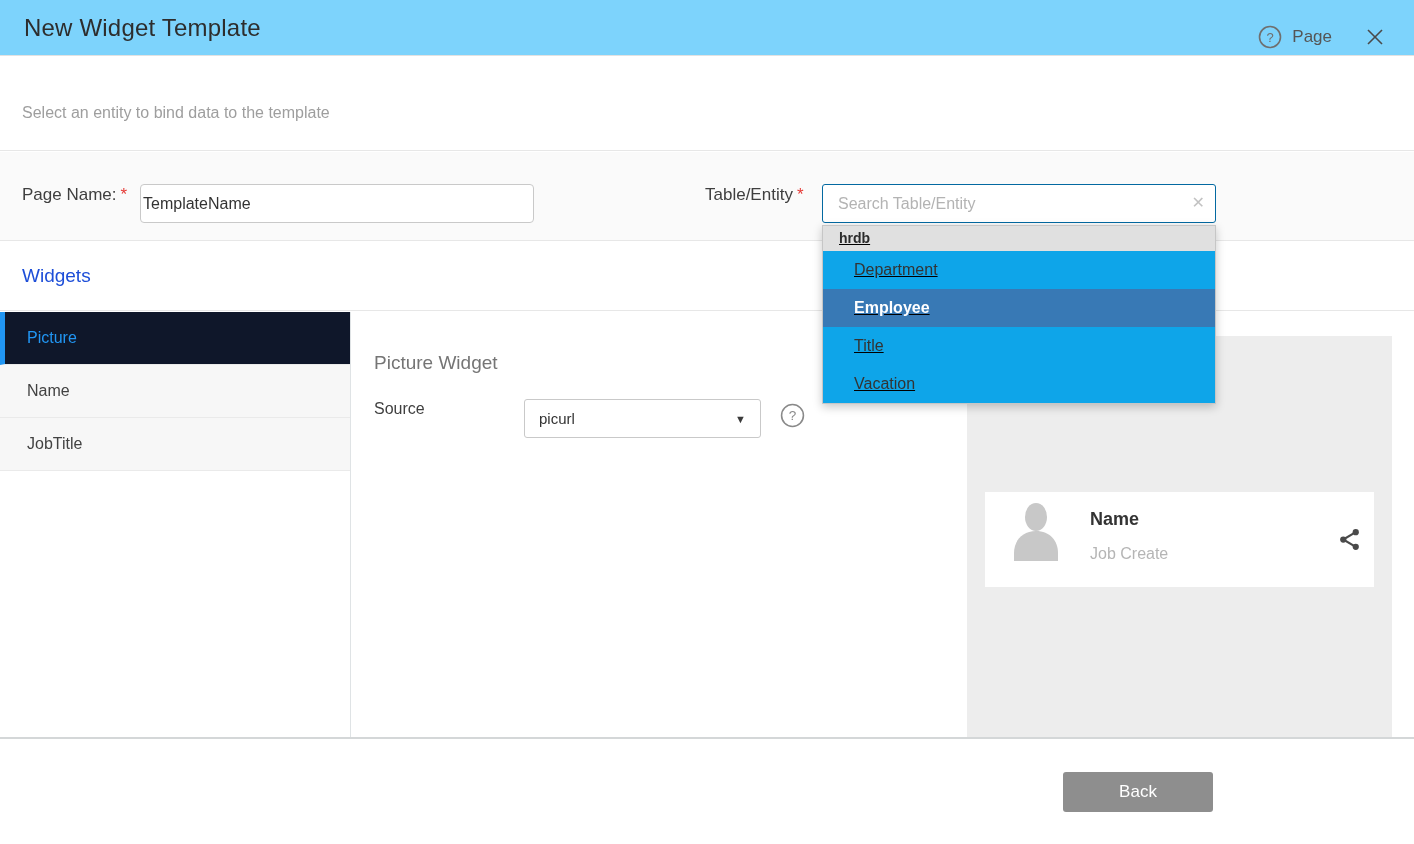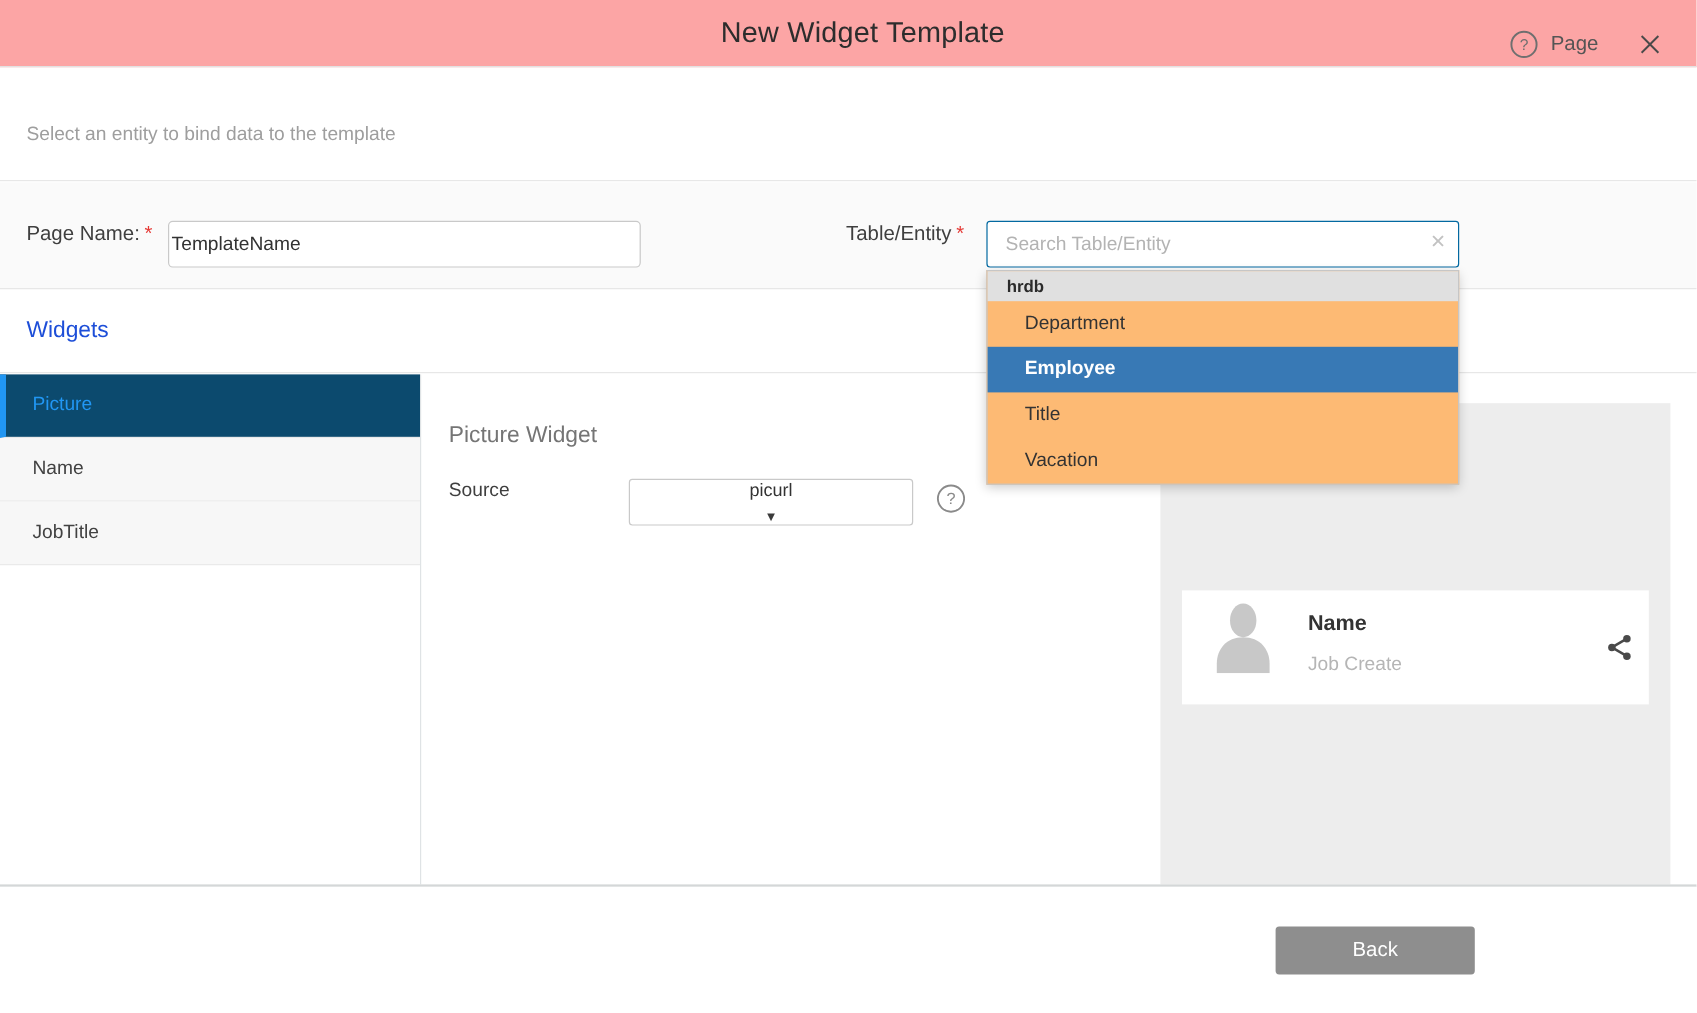--- a/index.html
+++ b/index.html
@@ -9,8 +9,8 @@
 
   
   .header { position:absolute; left:0; top:0; width:1414px; height:56px;
-            background:#fca5a5; border-bottom:1px solid #e2e2e2;
-            display:flex; align-items:center;justify-content:center; }
+            background:#7dd3fc; border-bottom:1px solid #e2e2e2;
+            display:flex; align-items:center; }
   .header-title { margin-left:24px; font-size:24px; color:#2d2d2d; letter-spacing:.2px; }
   .header-right { position:absolute; right:28px; top:0; height:74px; display:flex; align-items:center; gap:14px; }
   .help-btn { display:flex; align-items:center; gap:10px; cursor:pointer; }

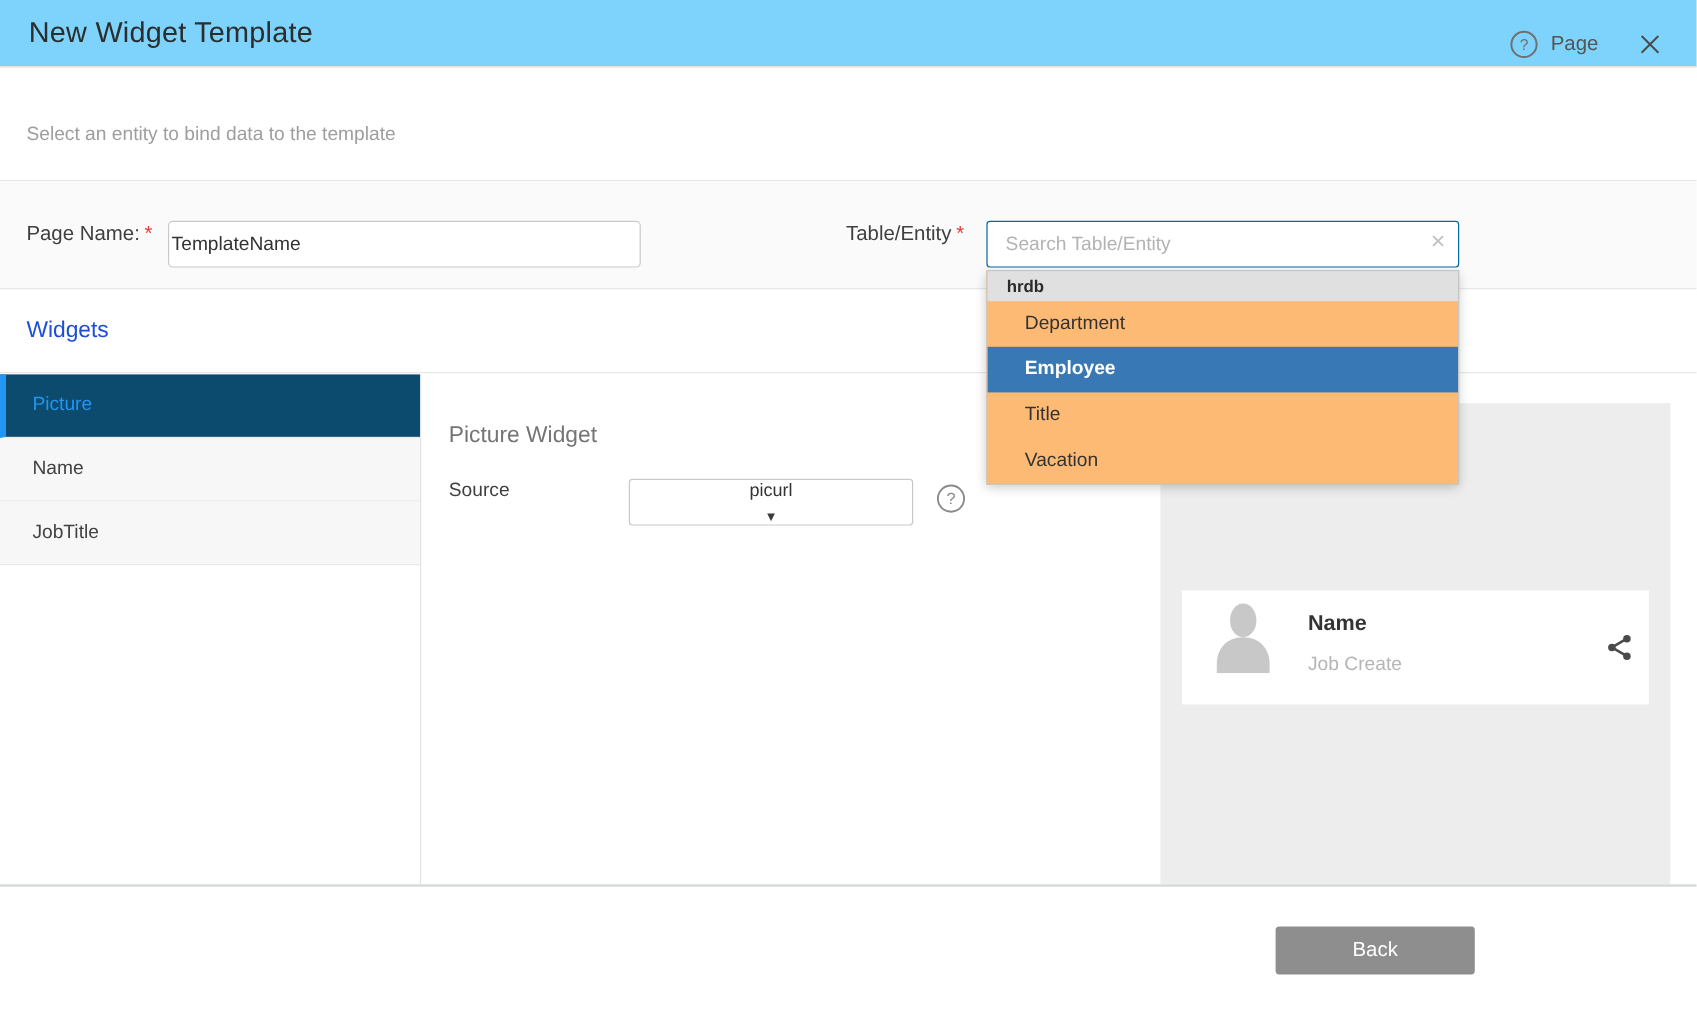--- a/index.html
+++ b/index.html
@@ -45,8 +45,8 @@
 
   
   .dropdown { position:absolute; left:822px; top:225px; width:394px; z-index:20;
-              background:#fdba74; border:1px solid #c6c6c6;
-              box-shadow:0 3px 9px rgba(0,0,0,.22); }
+              background:#0ea5e9; border:1px solid #c6c6c6;
+              box-shadow:0 3px 9px rgba(0,0,0,.22);text-decoration:underline; }
   .dd-group { height:25px; line-height:25px; background:#e0e0e0; padding-left:16px;
               font-size:14px; font-weight:600; color:#2b2b2b; }
   .dd-item { height:38px; line-height:38px; padding-left:31px; font-size:16px;

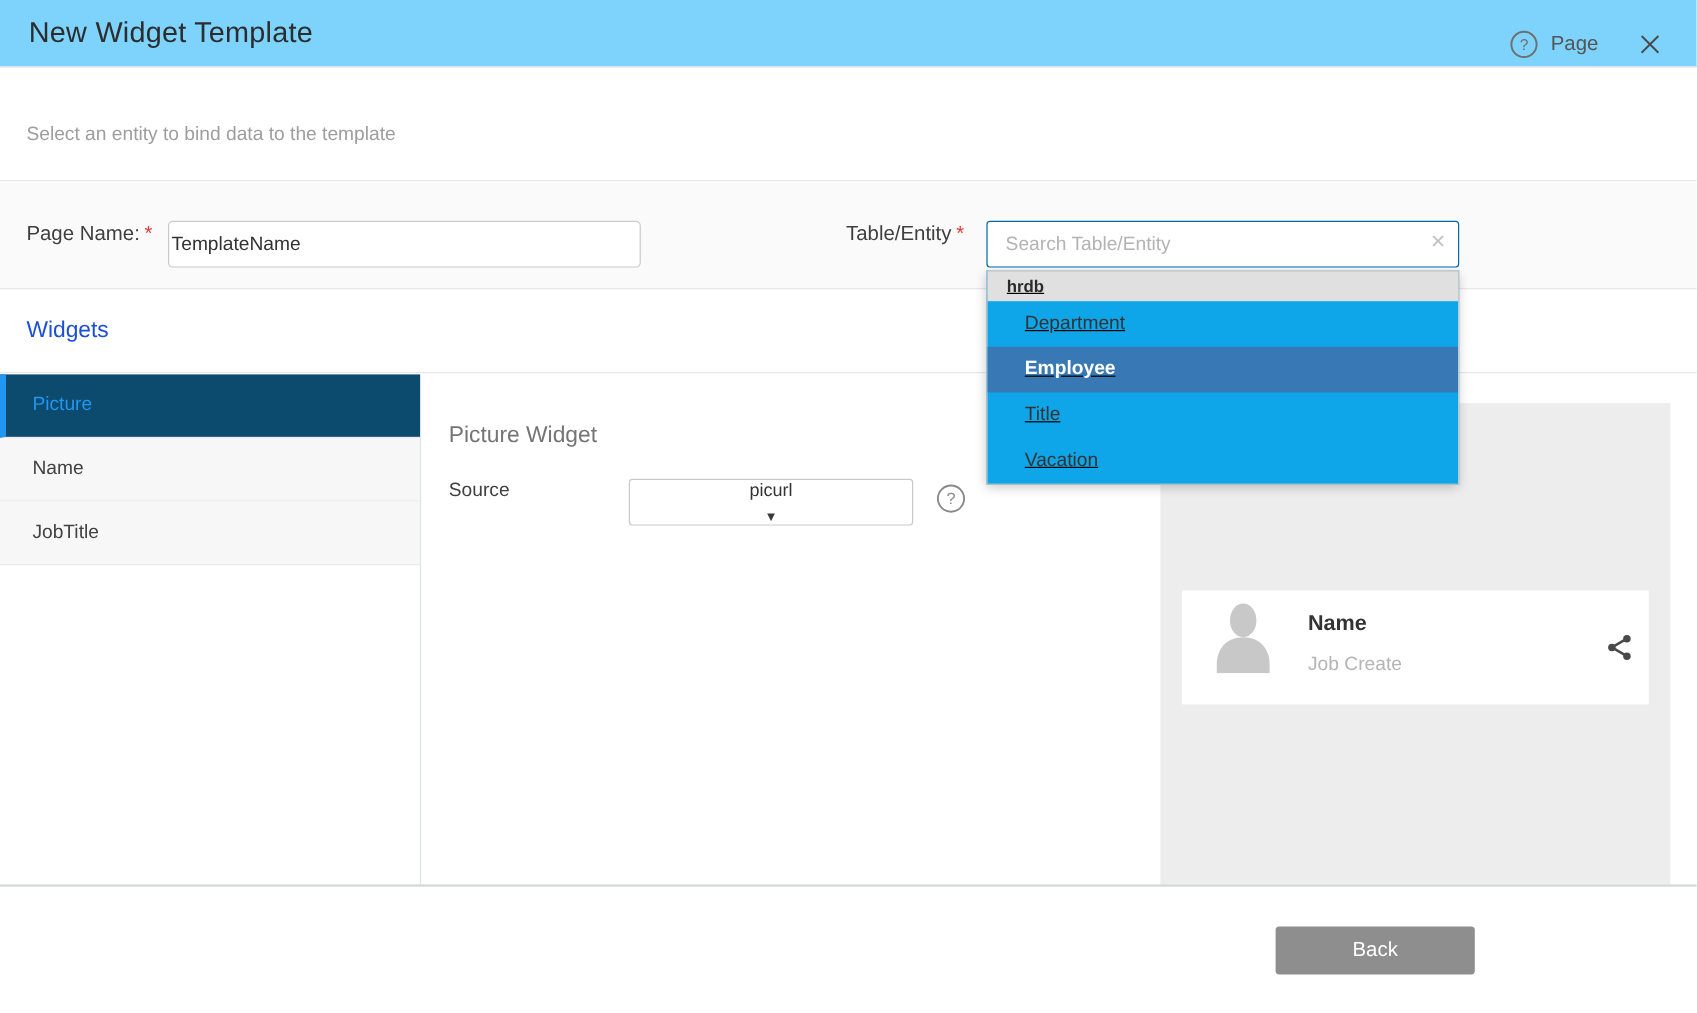--- a/index.html
+++ b/index.html
@@ -65,7 +65,7 @@
              border-right:1px solid #dfe3e5; background:#fff; }
   .side-tab { height:53px; line-height:52px; padding-left:27px; font-size:16px;
               color:#424242; background:#f7f7f7; border-bottom:1px solid #eaeaea; cursor:pointer; }
-  .side-tab.active { background:#0c4a6e; color:#2196f3; border-left:5px solid #2196f3;
+  .side-tab.active { background:#0f172a; color:#2196f3; border-left:5px solid #2196f3;
                      padding-left:22px; }
 
   .main-panel { position:absolute; left:352px; top:0; width:615px; height:540px; background:#fff; }

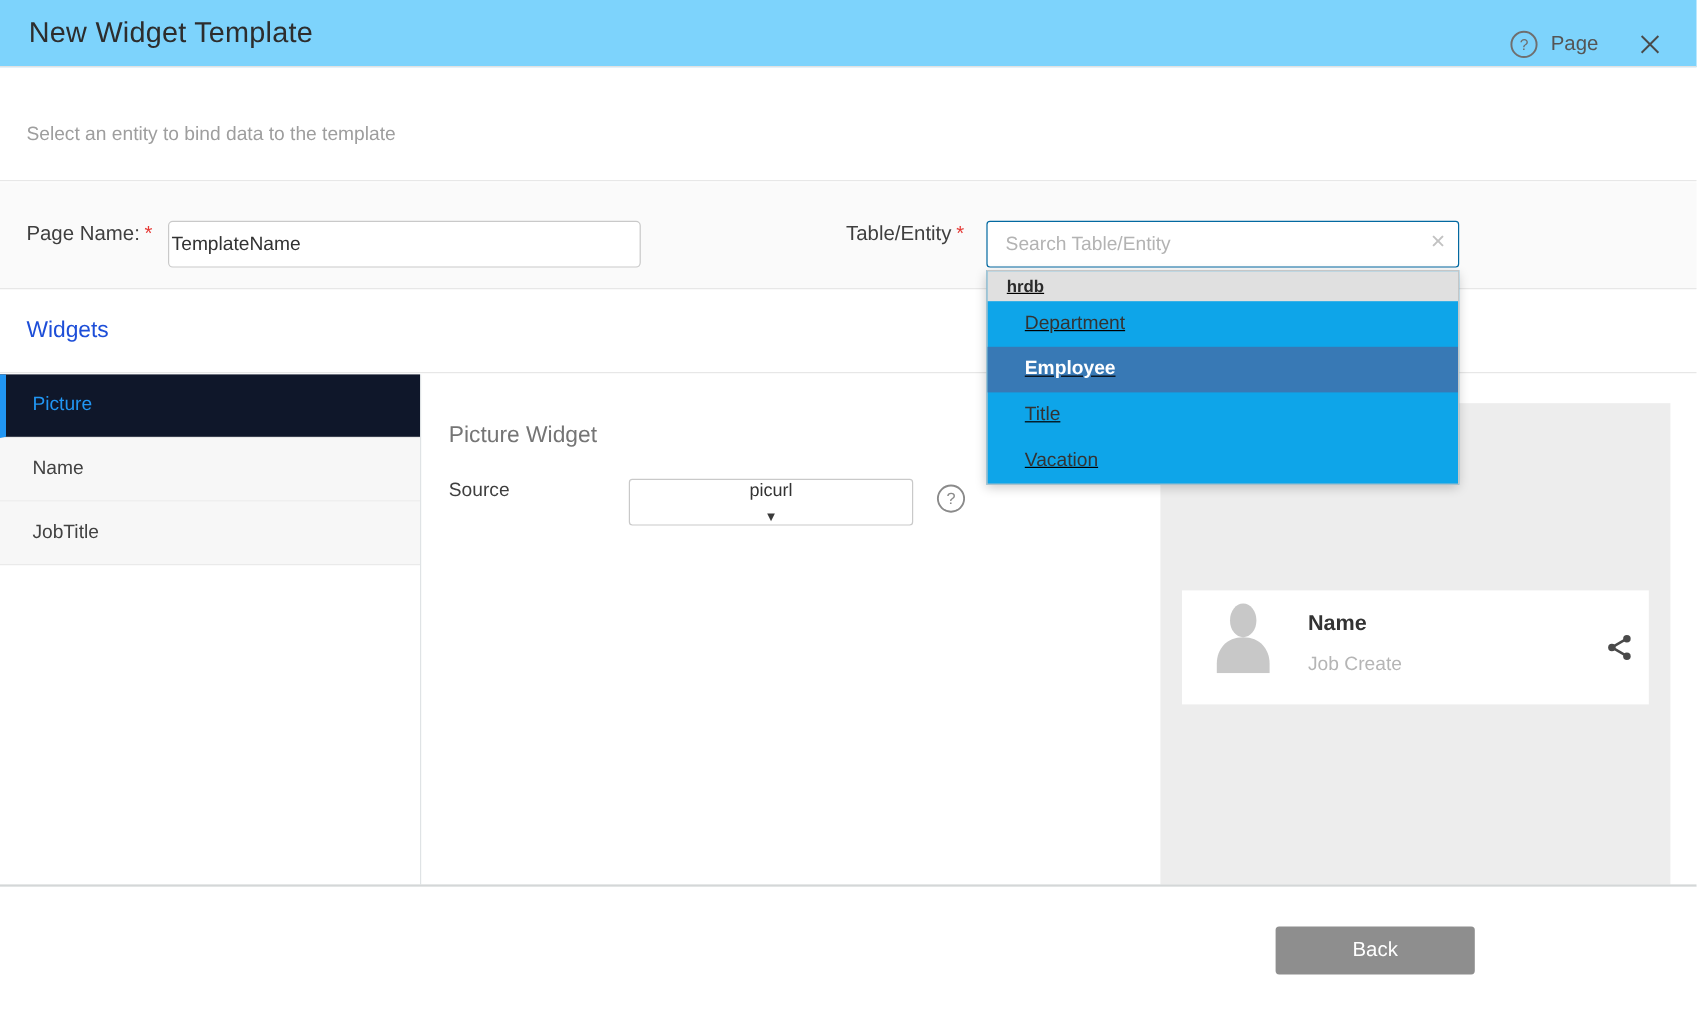--- a/index.html
+++ b/index.html
@@ -74,7 +74,7 @@
   .source-select { position:absolute; left:172px; top:87px; width:237px; height:39px;
                    border:1px solid #c9c9c9; border-radius:3px; background:#fff;
                    display:flex; align-items:center; justify-content:space-between;
-                   padding:0 14px; font-size:15px; color:#333; cursor:pointer;flex-direction:column; }
+                   padding:0 14px; font-size:15px; color:#333; cursor:pointer; }
   .select-arrow { font-size:11px; color:#3a3a3a; }
   .source-help { position:absolute; left:428px; top:91px; width:25px; height:25px; cursor:pointer; }
 

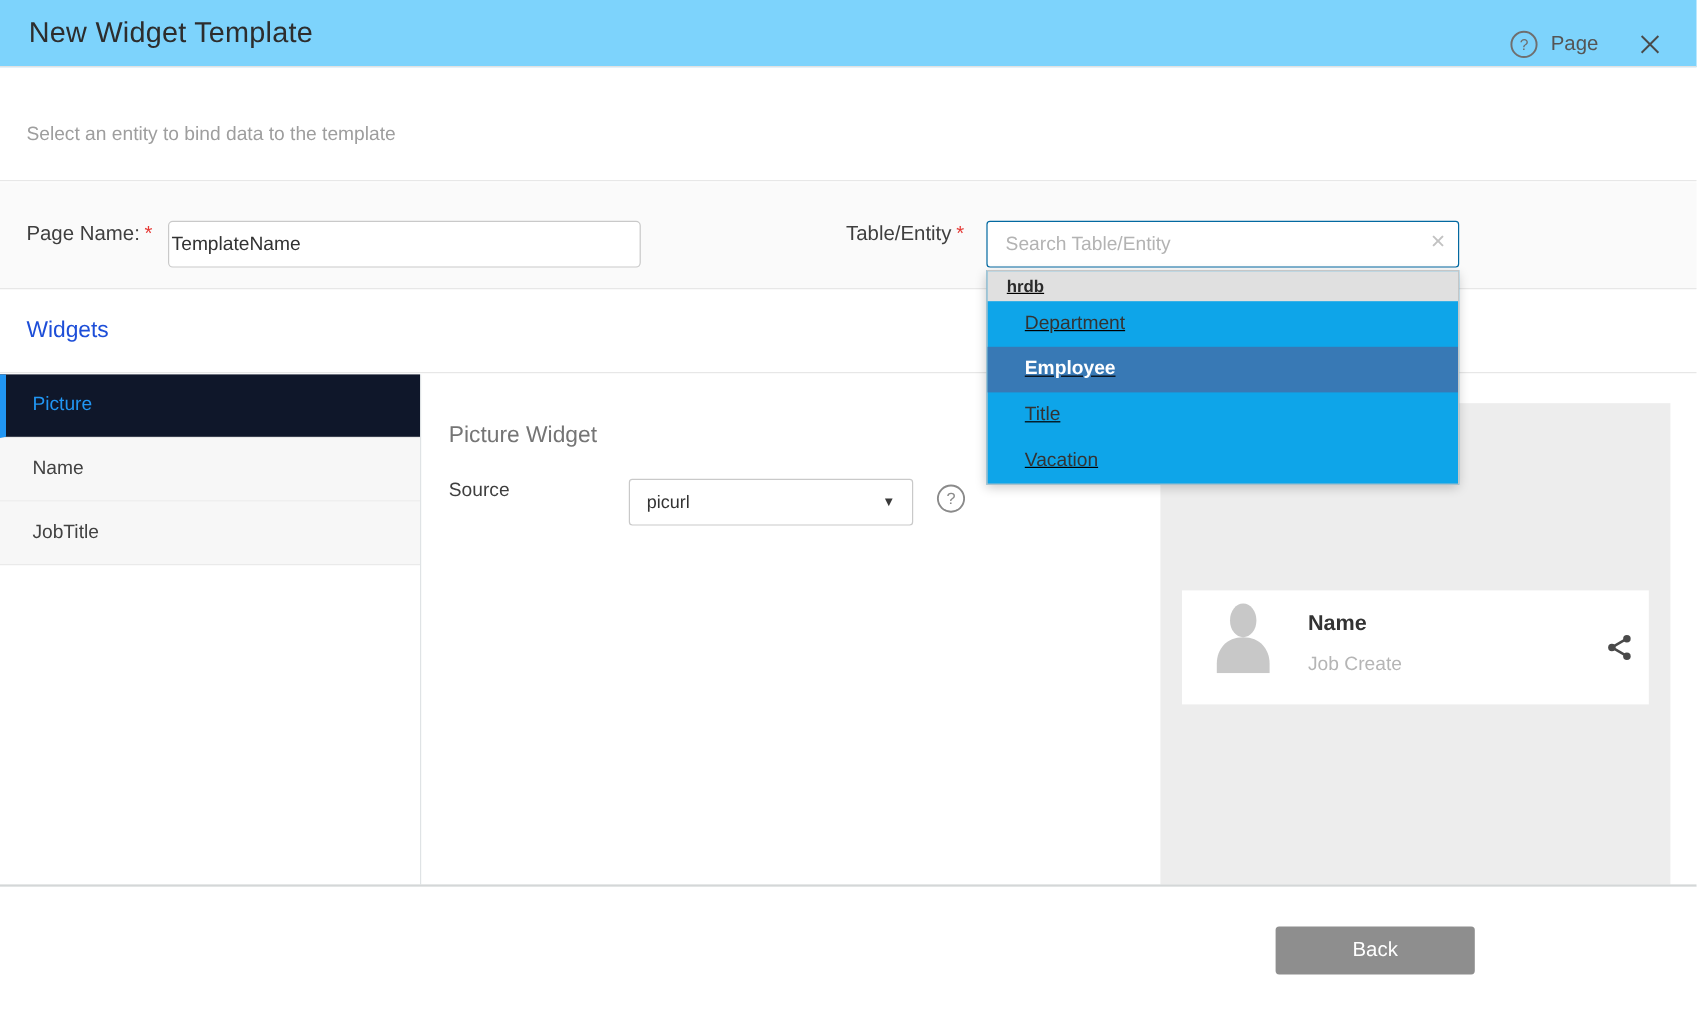--- a/index.html
+++ b/index.html
@@ -94,7 +94,7 @@
   .footer { position:absolute; left:0; top:739px; width:1414px; height:105px; background:#fff; }
   .btn { position:absolute; top:33px; height:40px; border:none; border-radius:3px;
          font-size:17px; color:#fff; cursor:pointer; font-family:"Liberation Sans", sans-serif; }
-  .btn-back { left:1063px; width:166px; background:#8e8e8e; }
+  .btn-back { left:1063px; width:150px; background:#8e8e8e; }
   .btn-create { left:1234px; width:149px; background:#2196f3; }
 </style>
 </head>

